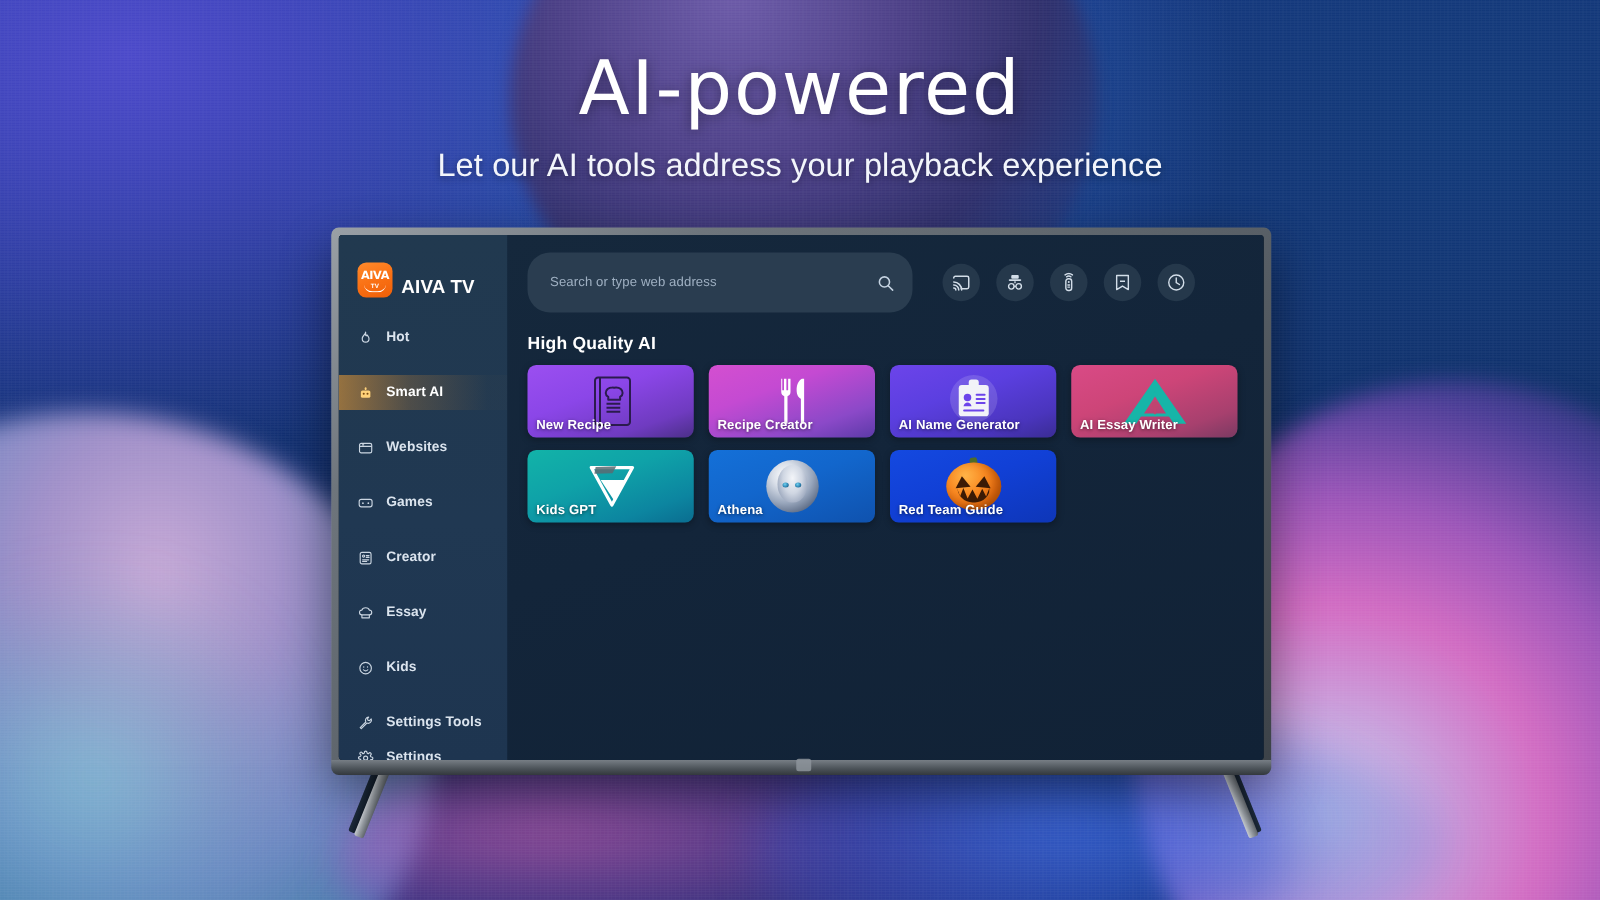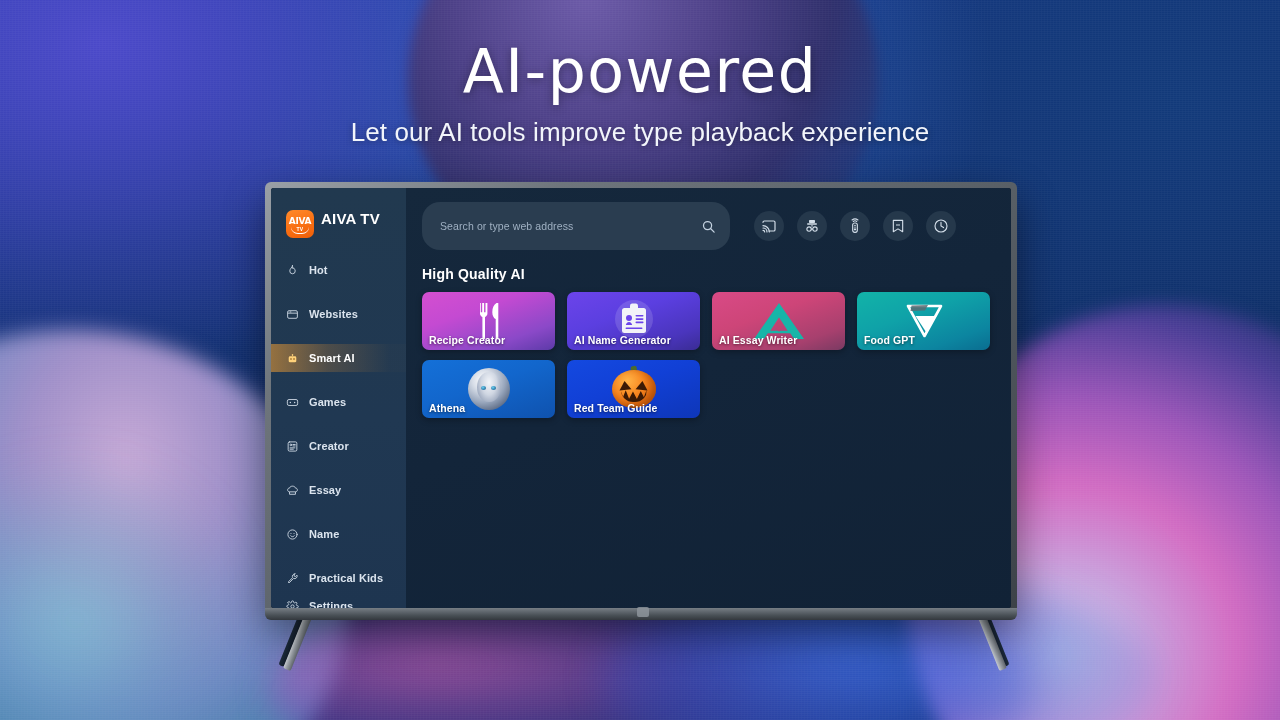--- a/index.html
+++ b/index.html
@@ -409,7 +409,7 @@
 
   <div class="headline-wrap">
     <div class="headline">AI-powered</div>
-    <div class="subhead">Let our AI tools improve type playback experience</div>
+    <div class="subhead">Let our AI tools address your playback experience</div>
   </div>
 
   <div class="leg leg-l2"></div>

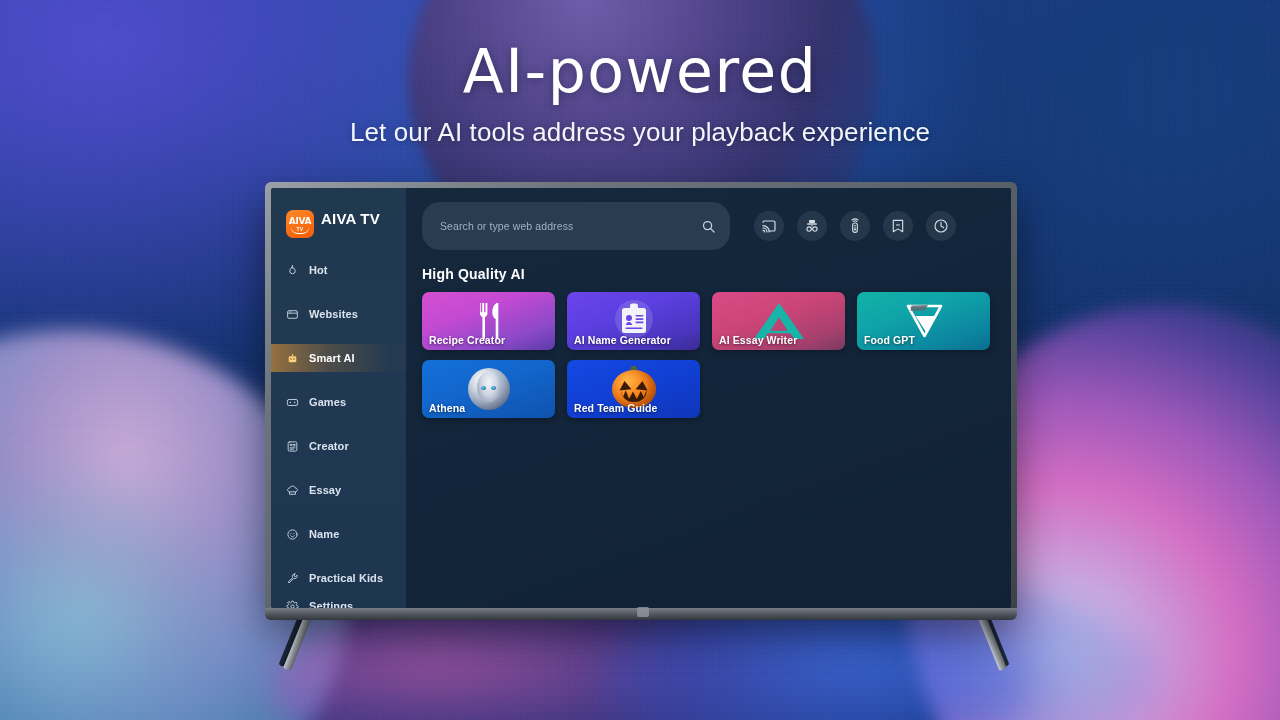--- a/index.html
+++ b/index.html
@@ -173,7 +173,7 @@
   }
   .brand {
     display: flex;
-    align-items: flex-start;
+    align-items: flex-end;
     gap: 7px;
     padding: 8px 0 0 15px;
     margin-bottom: 18px;

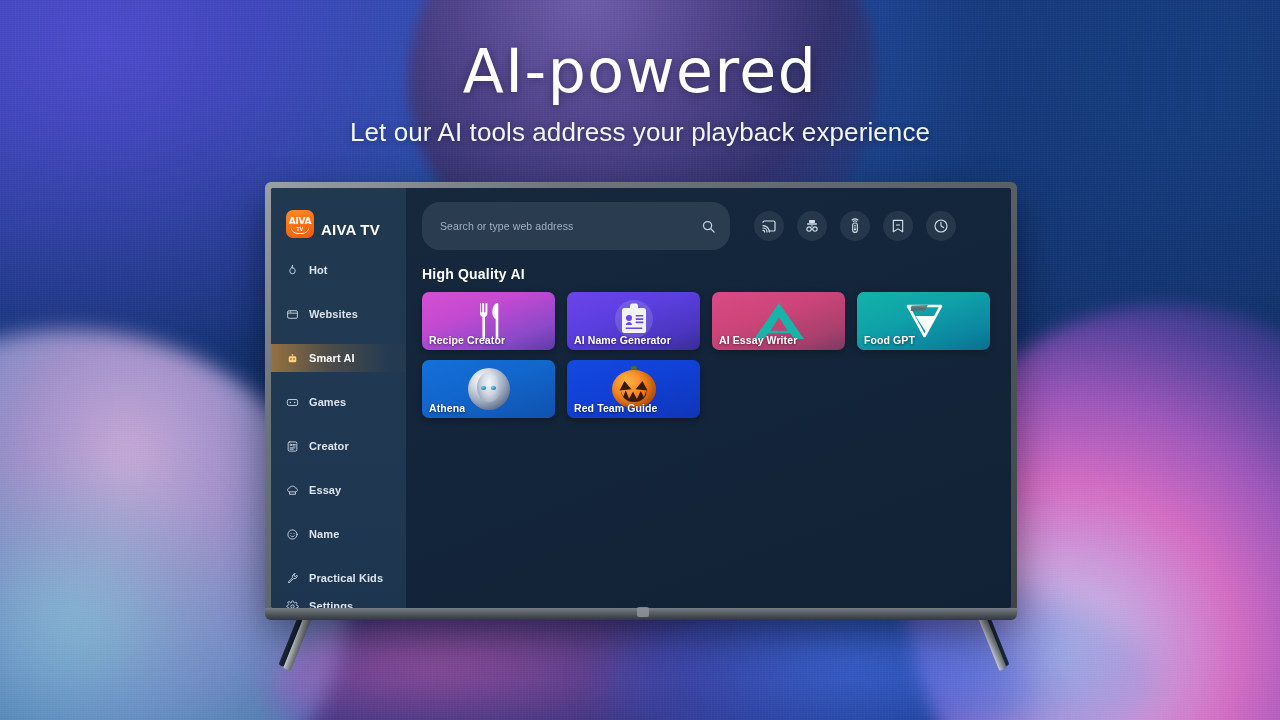--- a/index.html
+++ b/index.html
@@ -605,6 +605,17 @@
 
         <div class="tiles">
 
+          <div class="tile bg-new-recipe">
+            <div class="tile-art">
+              <svg width="40" height="44" viewBox="0 0 40 44" fill="none" stroke="#2b1b4e" stroke-width="1.6" stroke-linejoin="round">
+                <rect x="7" y="3" width="28" height="38" rx="2.5"></rect>
+                <path d="M11 3v38"></path>
+                <path d="M20.8 11c-3 0-5.2 1.9-5.2 4.3 0 1.3.8 2.5 2 3.2v2.2h9.5v-2.2c1.2-.7 2-1.9 2-3.2 0-2.4-2.2-4.3-5.2-4.3a5.4 5.4 0 0 0-1.5.2 5.4 5.4 0 0 0-1.6-.2z"></path>
+                <path d="M16.2 24h11M16.2 27.2h11M16.2 30.4h11"></path>
+              </svg>
+            </div>
+            <div class="tile-label">New Recipe</div>
+          </div>
 
           <div class="tile bg-recipe-creator">
             <div class="tile-art">

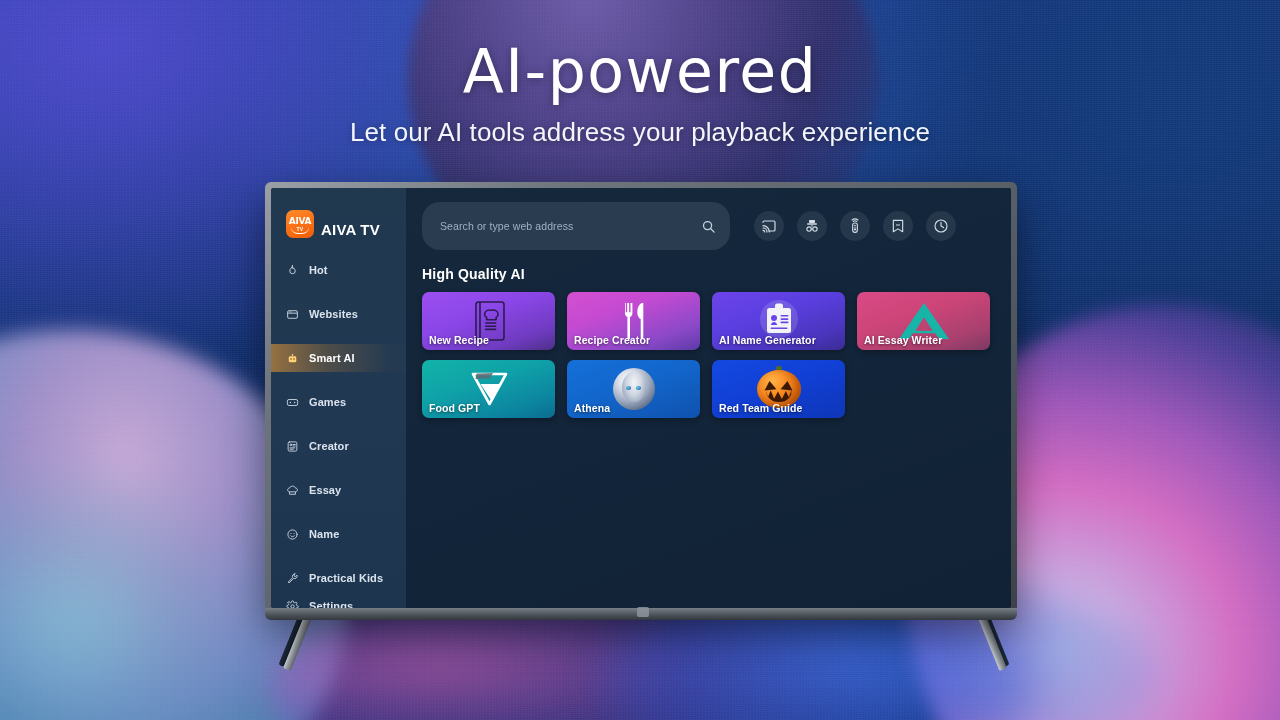--- a/index.html
+++ b/index.html
@@ -442,17 +442,6 @@
             <span class="nav-label">Hot</span>
           </div>
 
-          <div class="nav-item">
-            <span class="ico">
-              <svg viewBox="0 0 24 24" fill="none" stroke="currentColor" stroke-width="1.7" stroke-linejoin="round">
-                  <rect x="3" y="5" width="18" height="14" rx="2.5"></rect>
-                  <path d="M3 9.5h18"></path>
-                  <path d="M6.8 7.3h3"></path>
-                </svg>
-            </span>
-            <span class="nav-label">Websites</span>
-          </div>
-
           <div class="nav-item active">
             <span class="ico">
               <svg viewBox="0 0 24 24" fill="currentColor">
@@ -463,6 +452,17 @@
                 </svg>
             </span>
             <span class="nav-label">Smart AI</span>
+          </div>
+
+          <div class="nav-item">
+            <span class="ico">
+              <svg viewBox="0 0 24 24" fill="none" stroke="currentColor" stroke-width="1.7" stroke-linejoin="round">
+                  <rect x="3" y="5" width="18" height="14" rx="2.5"></rect>
+                  <path d="M3 9.5h18"></path>
+                  <path d="M6.8 7.3h3"></path>
+                </svg>
+            </span>
+            <span class="nav-label">Websites</span>
           </div>
 
           <div class="nav-item">

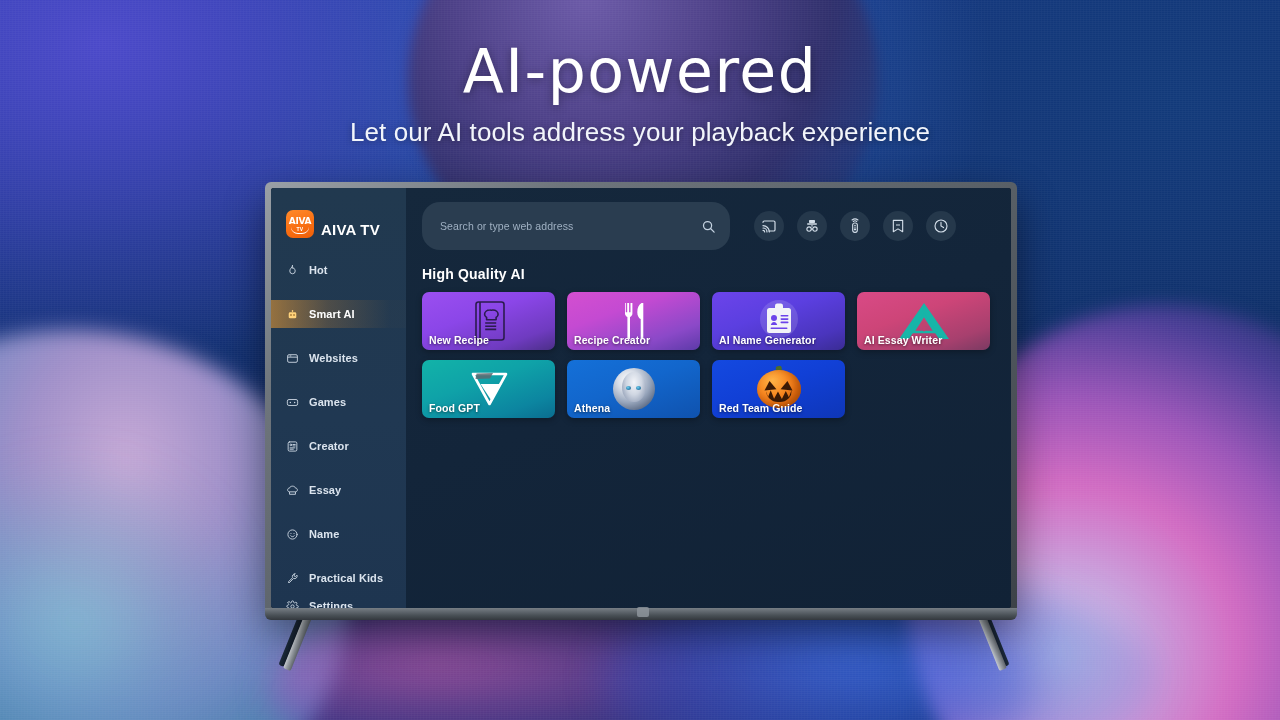--- a/index.html
+++ b/index.html
@@ -664,7 +664,7 @@
                 <path d="M17.5 18h21L28 34z" fill="#ffffff"></path>
               </svg>
             </div>
-            <div class="tile-label">Food GPT</div>
+            <div class="tile-label">Kids GPT</div>
           </div>
 
           <div class="tile bg-athena">

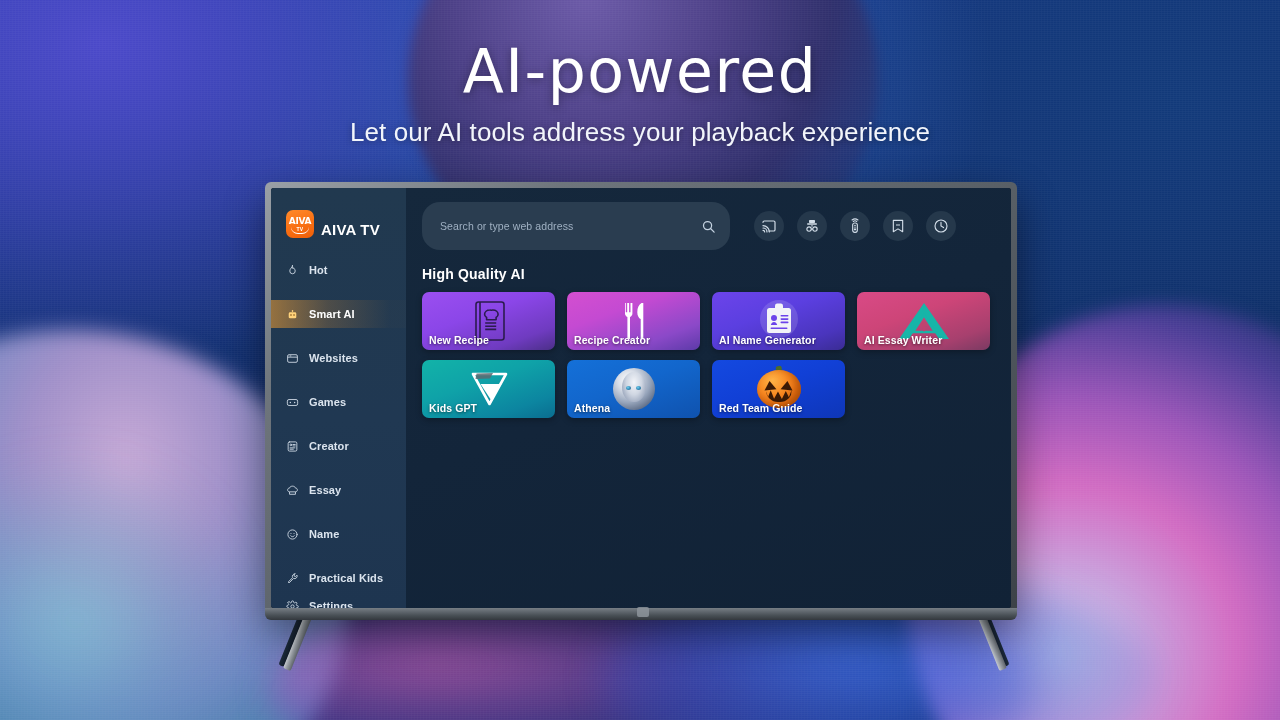--- a/index.html
+++ b/index.html
@@ -506,7 +506,7 @@
                   <path d="M8.8 14.4c.9 1.1 1.9 1.6 3.2 1.6s2.3-.5 3.2-1.6"></path>
                 </svg>
             </span>
-            <span class="nav-label">Name</span>
+            <span class="nav-label">Kids</span>
           </div>
 
           <div class="nav-item">

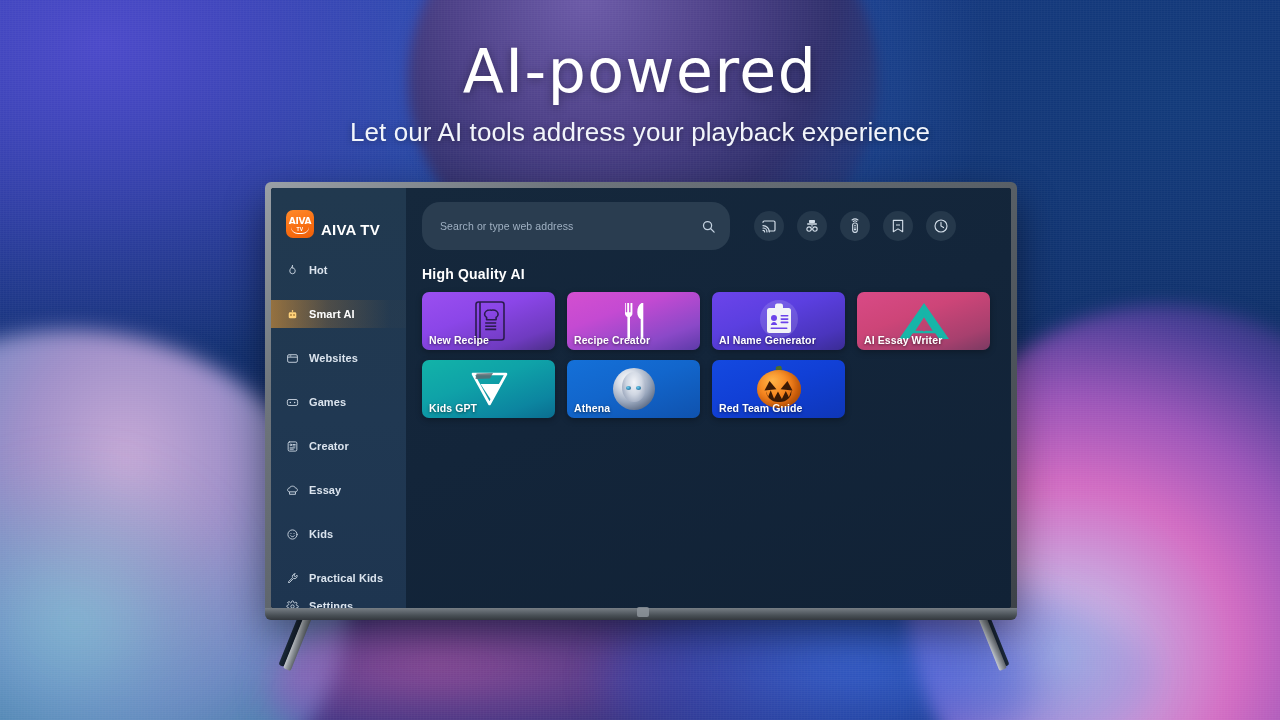--- a/index.html
+++ b/index.html
@@ -515,7 +515,7 @@
                   <path d="M16.5 3.2a4.8 4.8 0 0 0-4.2 7.1L4 18.6 5.6 20.2l8.3-8.3a4.8 4.8 0 0 0 6.4-6.1l-2.6 2.6-2.3-.6-.6-2.3z"></path>
                 </svg>
             </span>
-            <span class="nav-label">Practical Kids</span>
+            <span class="nav-label">Settings Tools</span>
           </div>
 
         </div>

